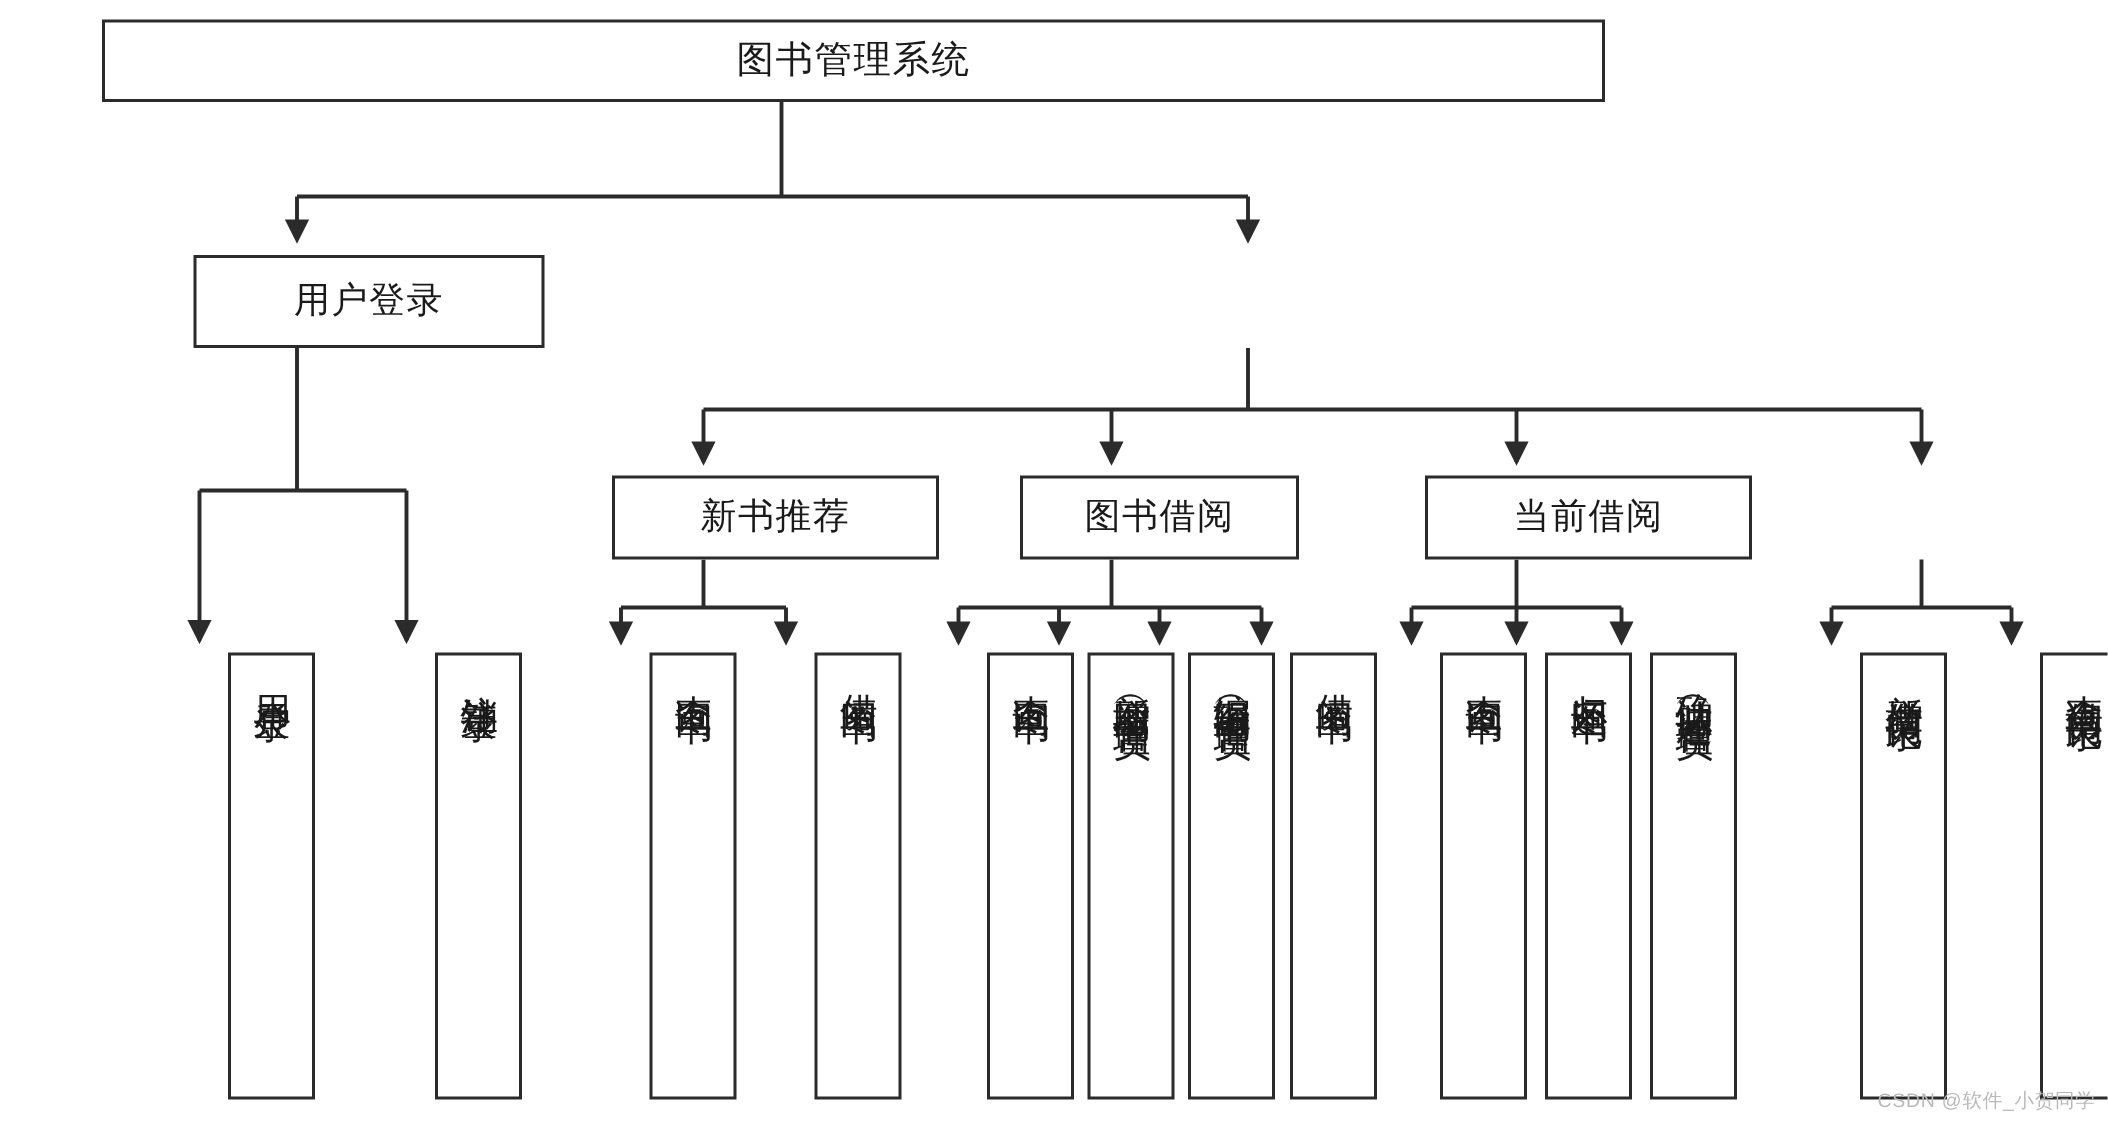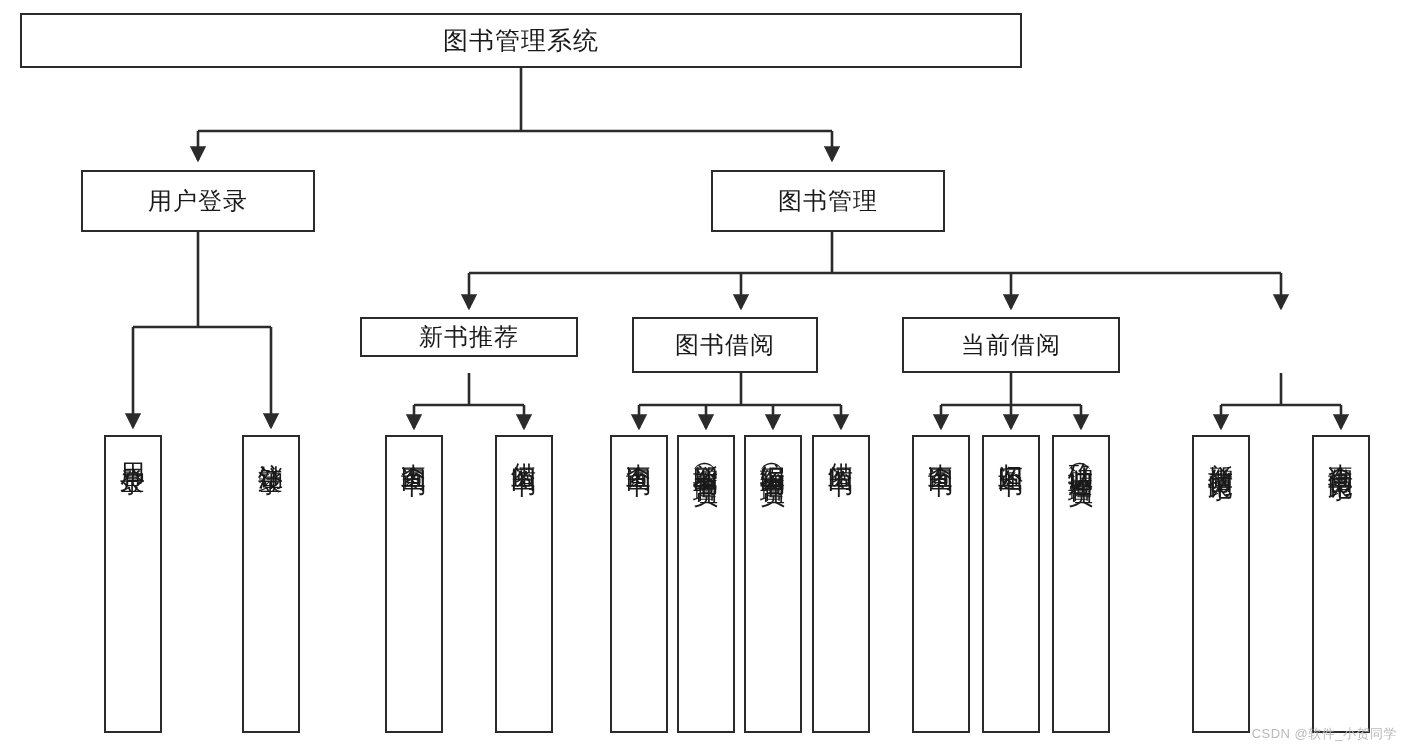--- a/index.html
+++ b/index.html
@@ -22,6 +22,7 @@
     justify-content:center;
     color:#1a1a1a;
     z-index:2;
+    margin-left:48px;
   }
   .node .label{
     color:#1a1a1a;

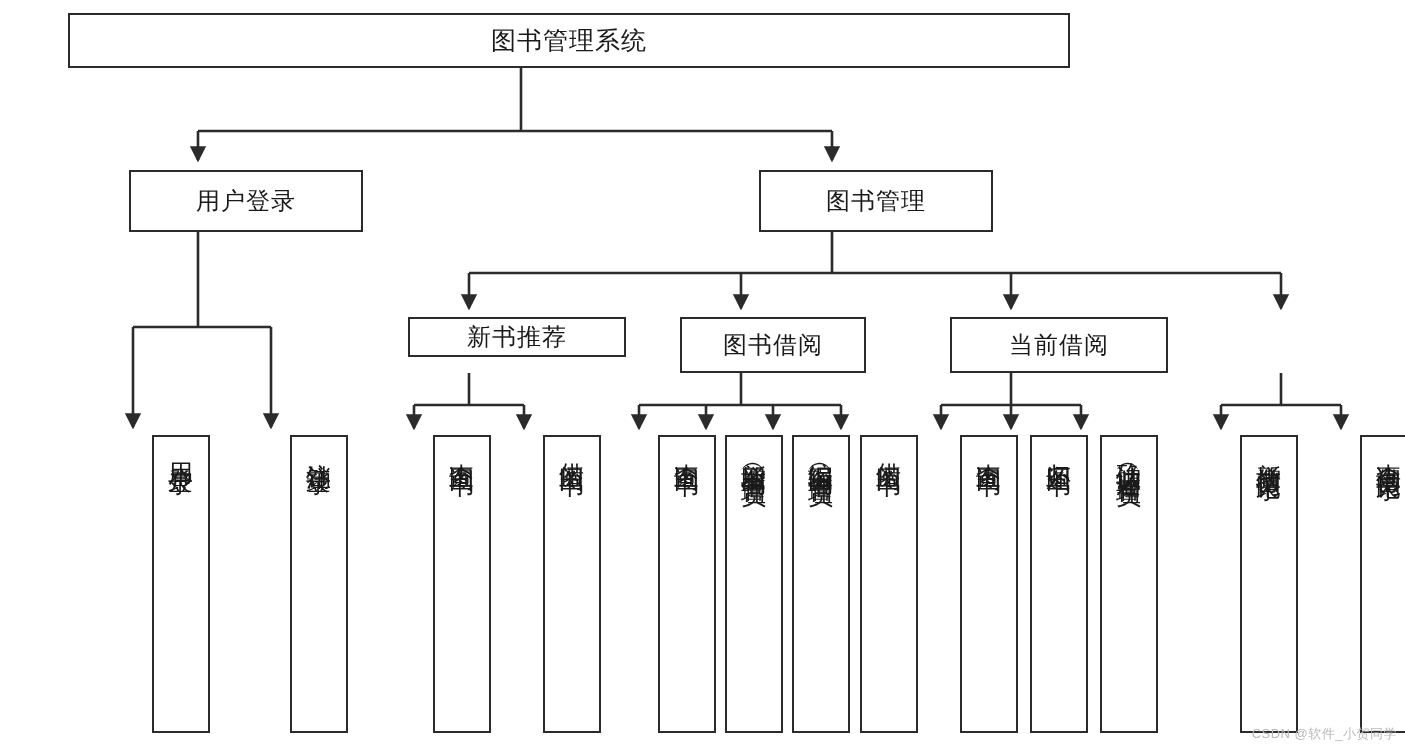--- a/index.html
+++ b/index.html
@@ -119,9 +119,6 @@
   <div class="node node-l2" style="left:81px;top:170px;width:234px;height:62px;">
     <span class="label">用户登录</span>
   </div>
-  <div class="node node-l2" style="left:711px;top:170px;width:234px;height:62px;">
-    <span class="label">图书管理</span>
-  </div>
 
   <div class="node node-l3" style="left:360px;top:317px;width:218px;height:40px;">
     <span class="label">新书推荐</span>

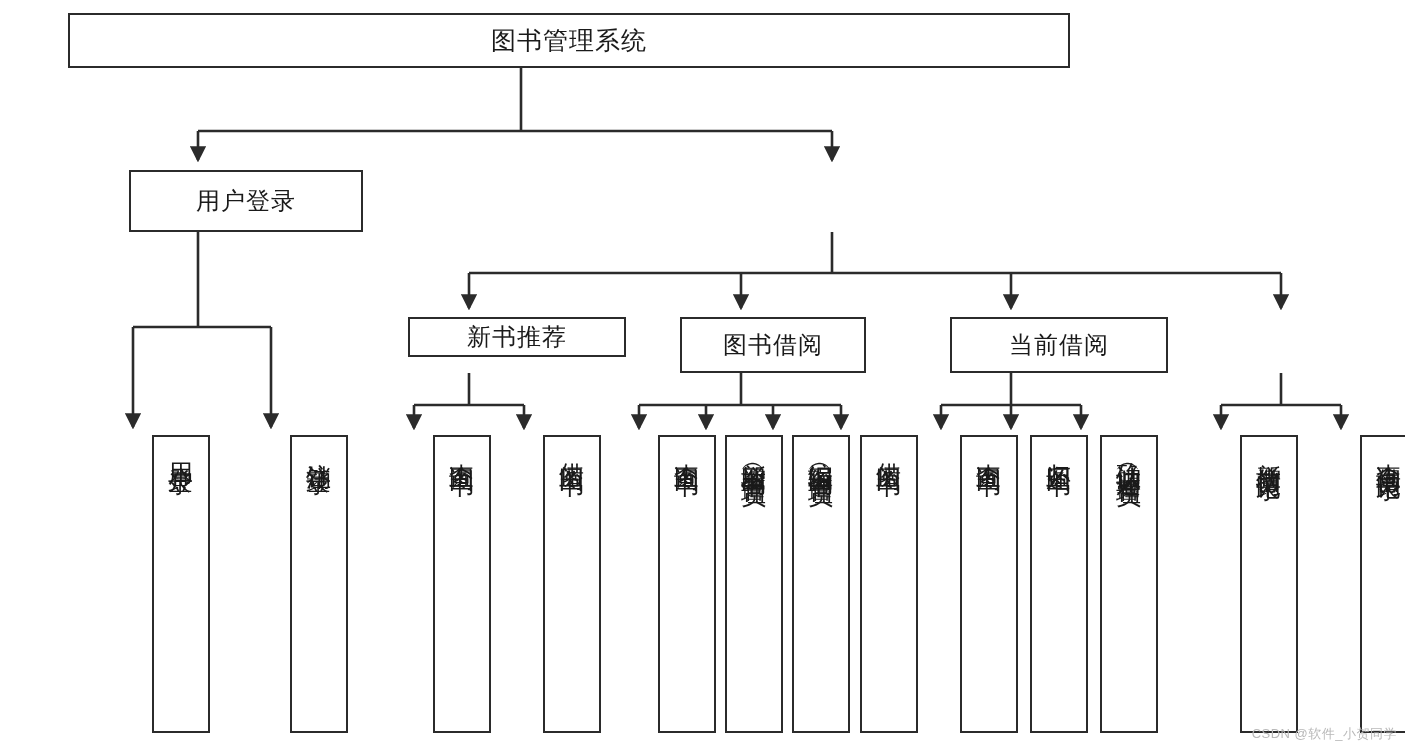--- a/index.html
+++ b/index.html
@@ -120,7 +120,7 @@
     <span class="label">用户登录</span>
   </div>
 
-  <div class="node node-l3" style="left:360px;top:317px;width:218px;height:40px;">
+  <div class="node node-l3" style="left:360px;top:317px;width:218px;height:56px;">
     <span class="label">新书推荐</span>
   </div>
   <div class="node node-l3" style="left:632px;top:317px;width:186px;height:56px;">

